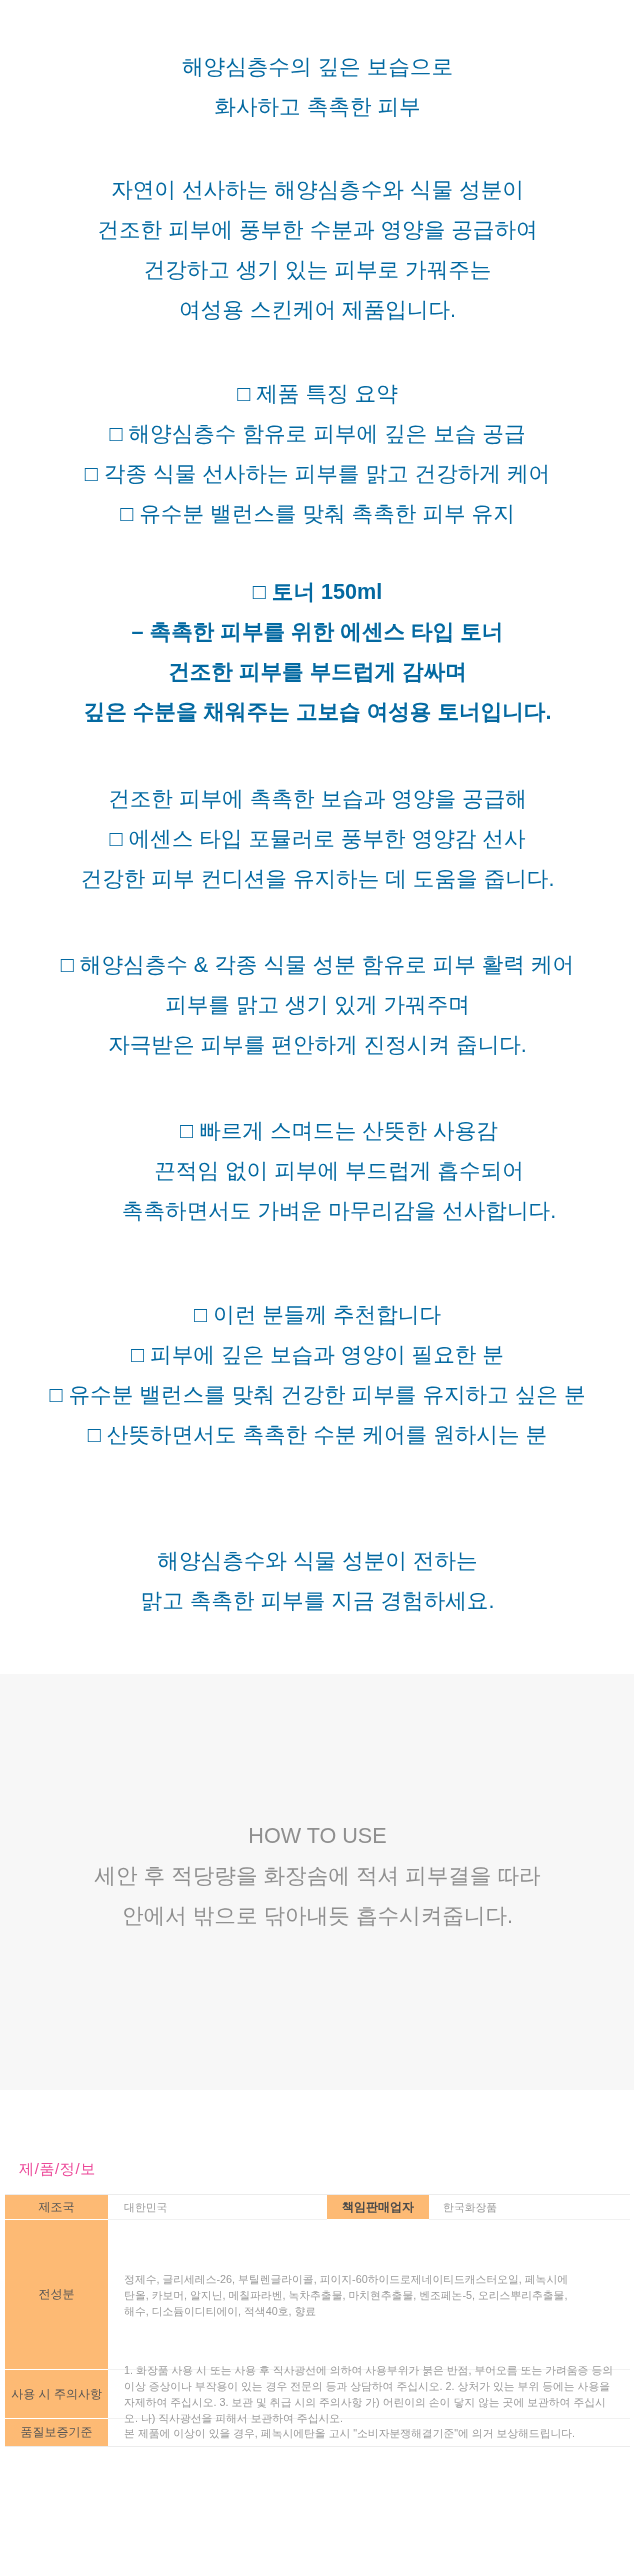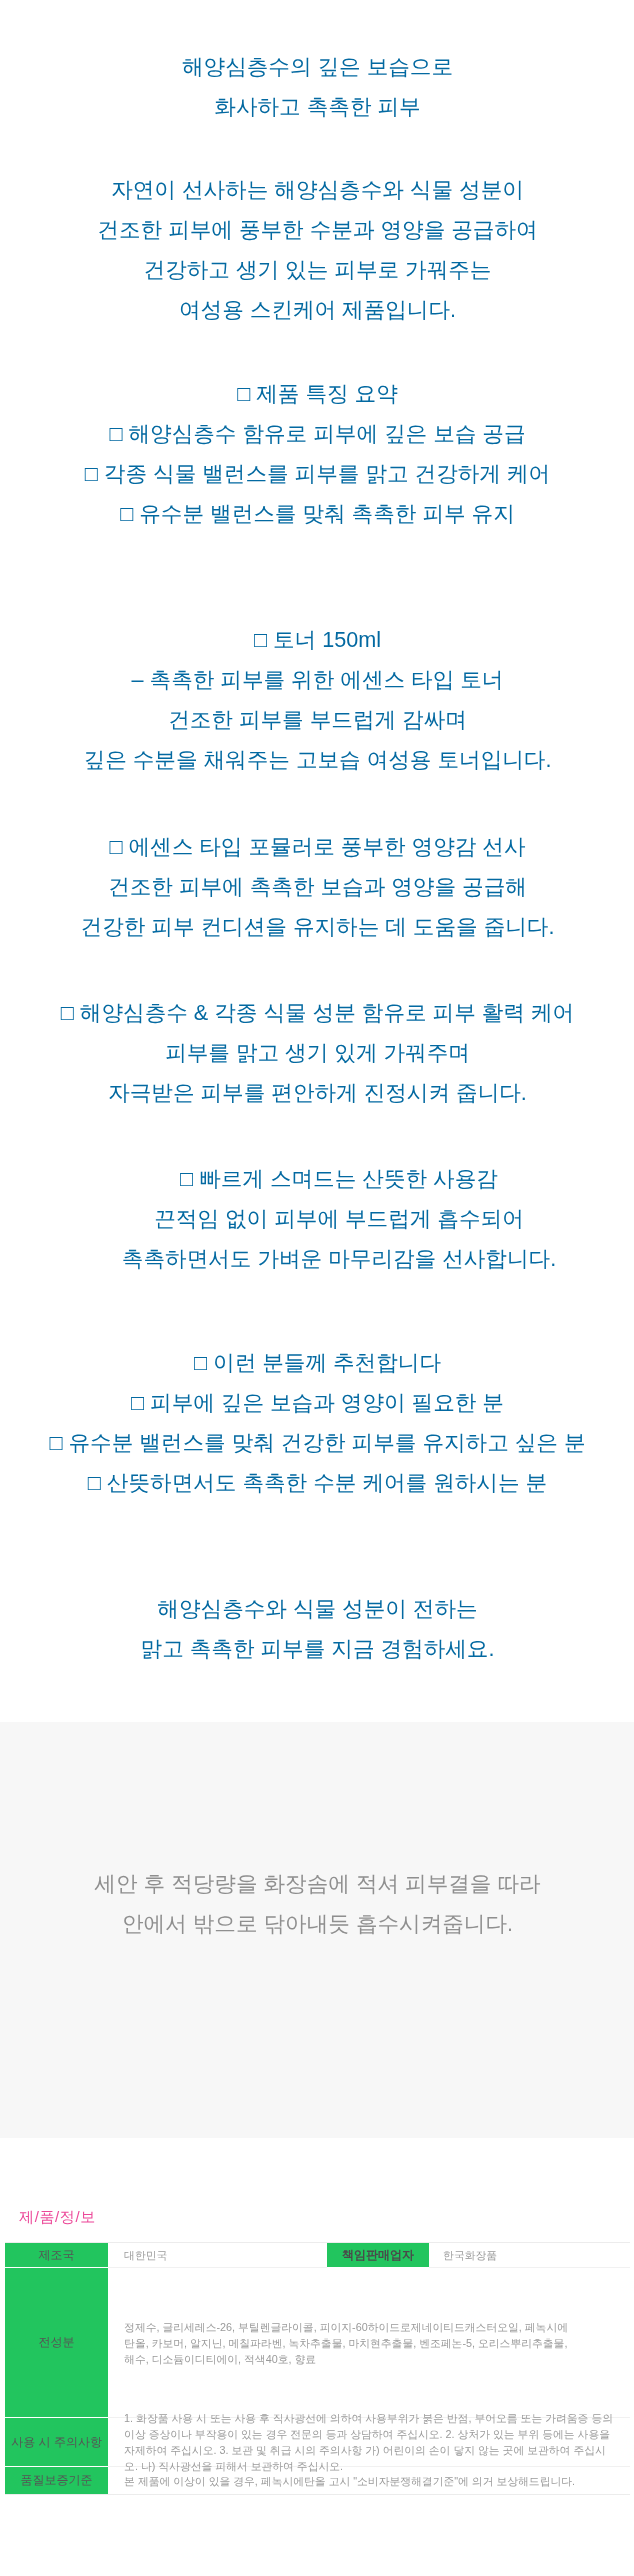--- a/index.html
+++ b/index.html
@@ -117,7 +117,7 @@
   <div class="blk b3">
     <div class="tl">□ 제품 특징 요약</div>
     <div class="tl">□ 해양심층수 함유로 피부에 깊은 보습 공급</div>
-    <div class="tl">□ 각종 식물 밸런스를 피부를 맑고 건강하게 케어</div>
+    <div class="tl">□ 각종 식물 선사하는 피부를 맑고 건강하게 케어</div>
     <div class="tl">□ 유수분 밸런스를 맞춰 촉촉한 피부 유지</div>
   </div>
   <div class="blk b4">

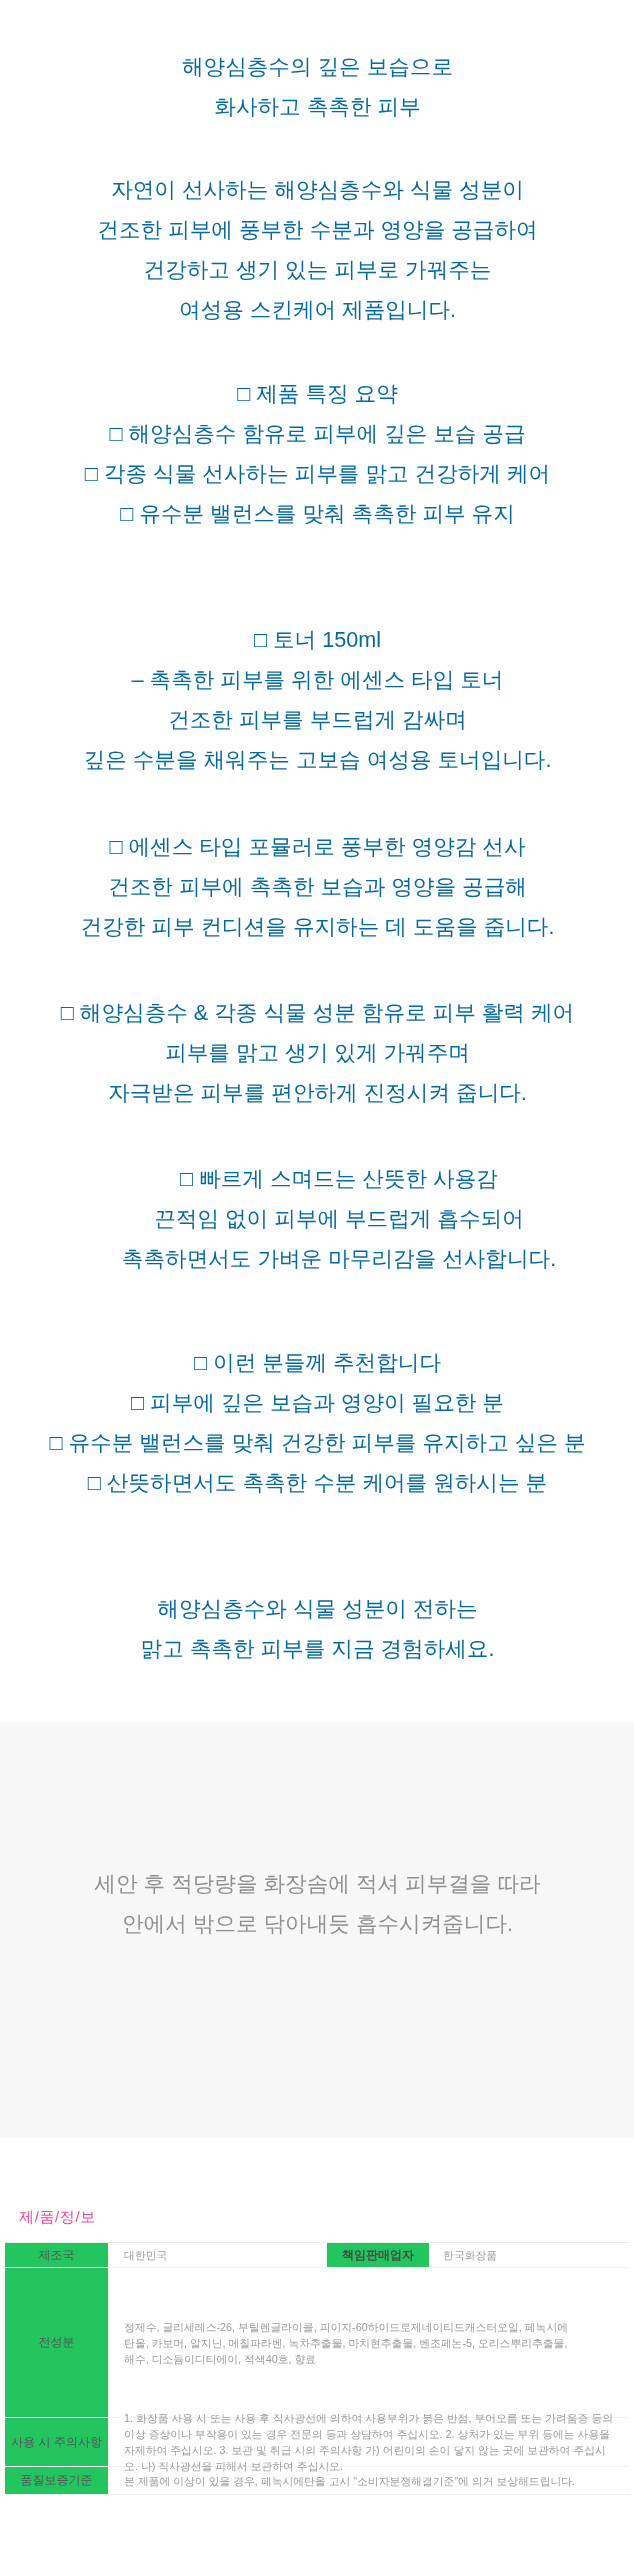--- a/index.html
+++ b/index.html
@@ -20,7 +20,7 @@
   .blk{margin:0;}
   .b2{margin-top:43px;}
   .b3{margin-top:44px;}
-  .b4{margin-top:86px;}
+  .b4{margin-top:38px;font-weight:bold;}
   .b5{margin-top:47px;}
   .b6{margin-top:46px;}
   .b7{margin-top:46px;margin-left:43px;}

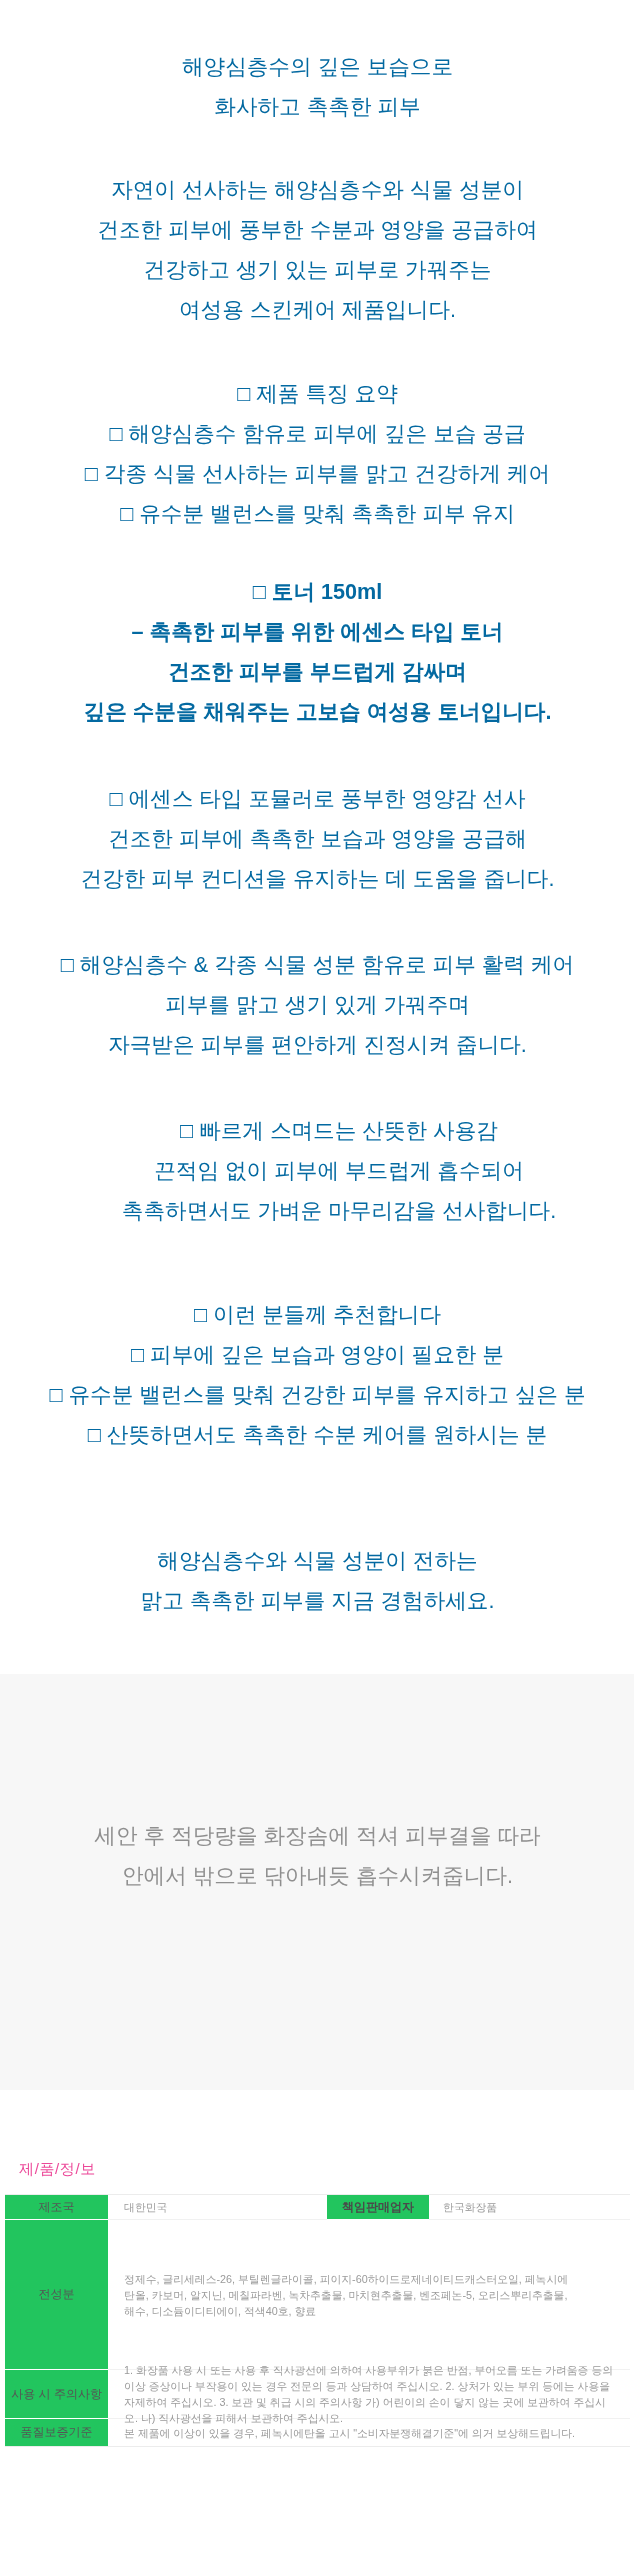--- a/index.html
+++ b/index.html
@@ -127,8 +127,8 @@
     <div class="tl">깊은 수분을 채워주는 고보습 여성용 토너입니다.</div>
   </div>
   <div class="blk b5">
+    <div class="tl">건조한 피부에 촉촉한 보습과 영양을 공급해</div>
     <div class="tl">□ 에센스 타입 포뮬러로 풍부한 영양감 선사</div>
-    <div class="tl">건조한 피부에 촉촉한 보습과 영양을 공급해</div>
     <div class="tl">건강한 피부 컨디션을 유지하는 데 도움을 줍니다.</div>
   </div>
   <div class="blk b6">

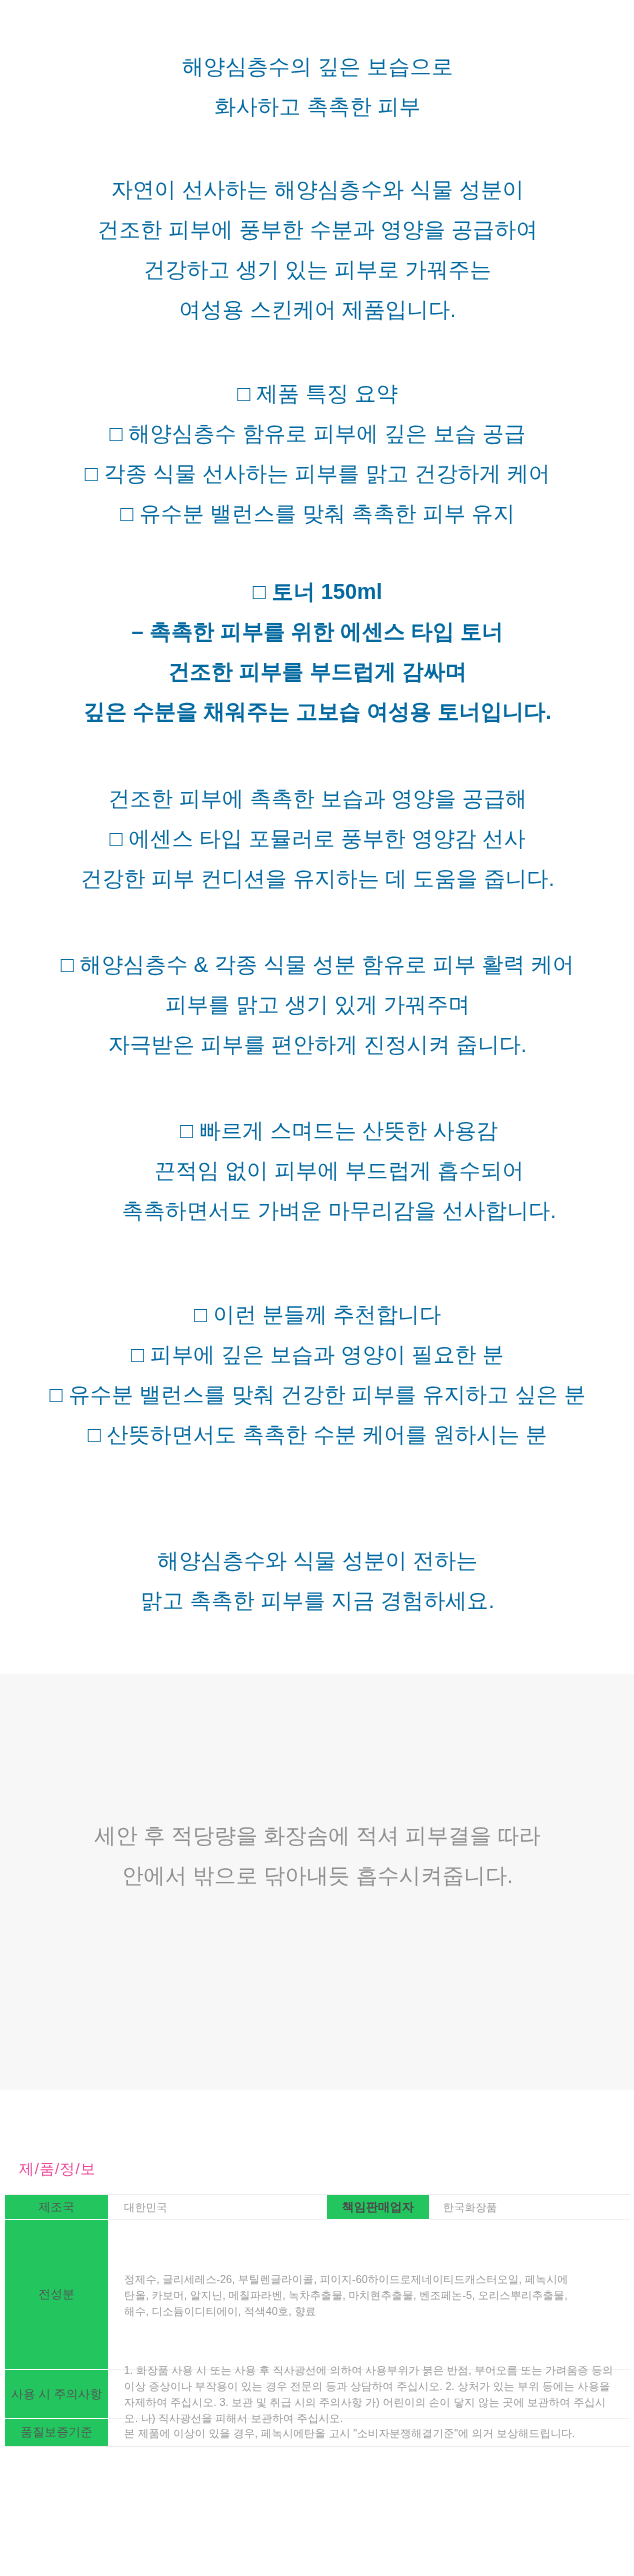--- a/index.html
+++ b/index.html
@@ -154,6 +154,7 @@
 </div>
 
 <div class="howto">
+  <div class="tl">HOW TO USE</div>
   <div class="tl">세안 후 적당량을 화장솜에 적셔 피부결을 따라</div>
   <div class="tl">안에서 밖으로 닦아내듯 흡수시켜줍니다.</div>
 </div>

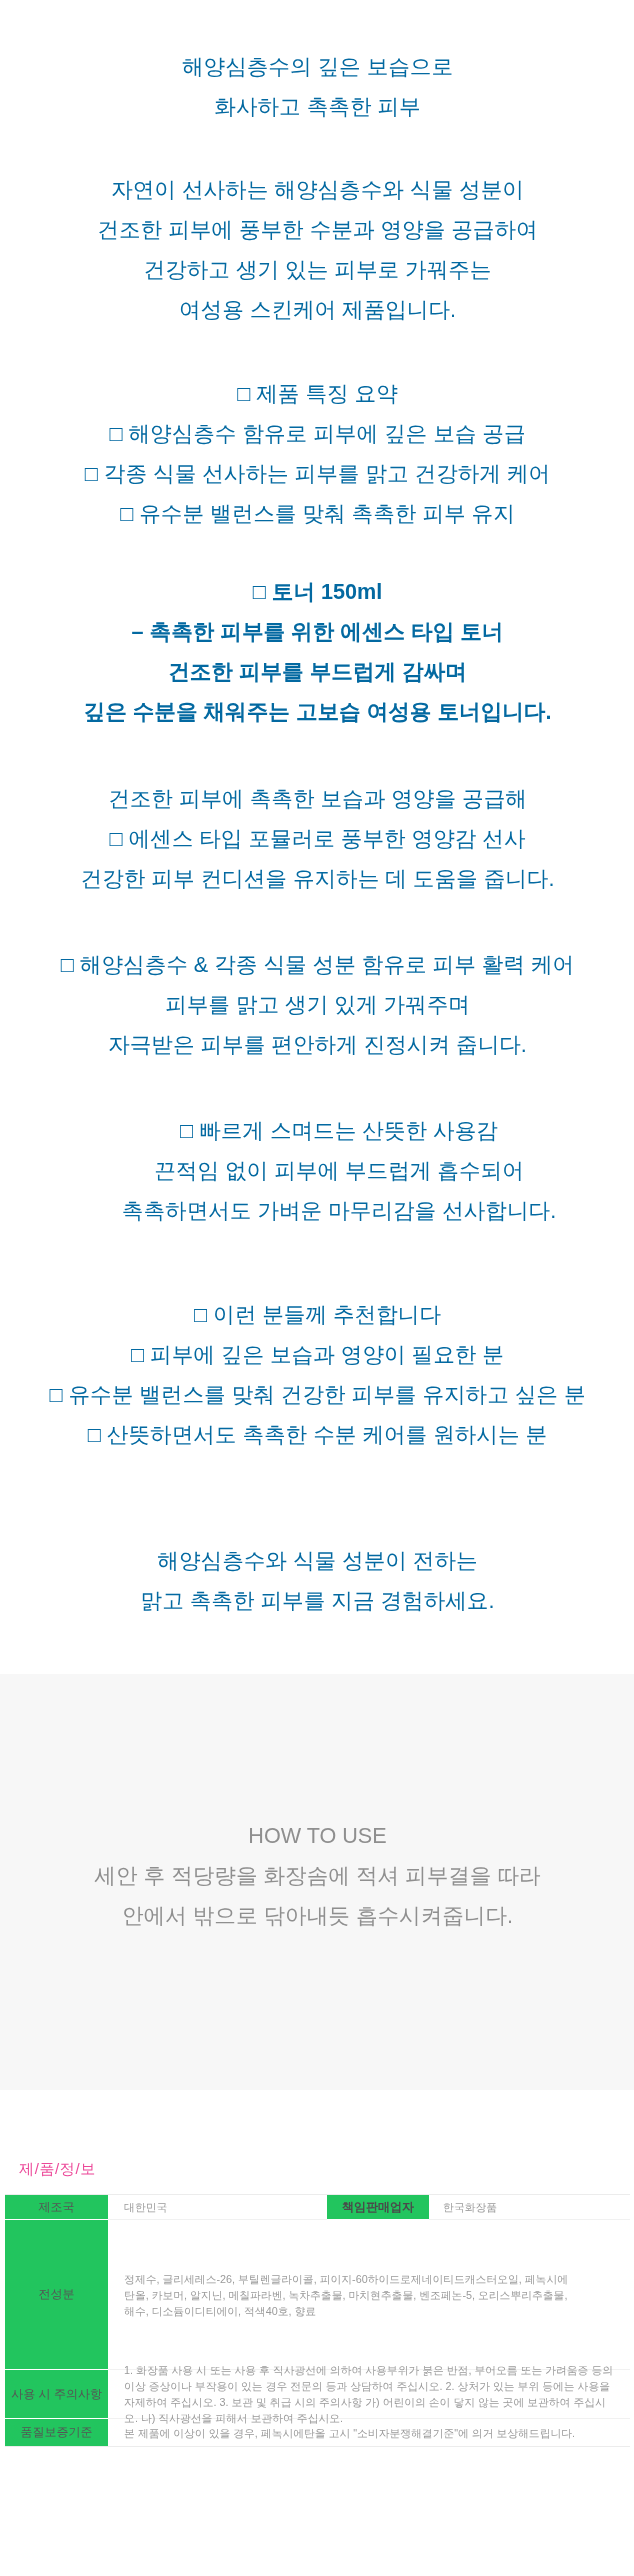--- a/index.html
+++ b/index.html
@@ -64,7 +64,7 @@
   .hcell{
     width:103px;
     flex:0 0 103px;
-    background:#22c55e;
+    background:#fdba74;
     color:#555555;
     font-weight:500;
     font-size:12px;

